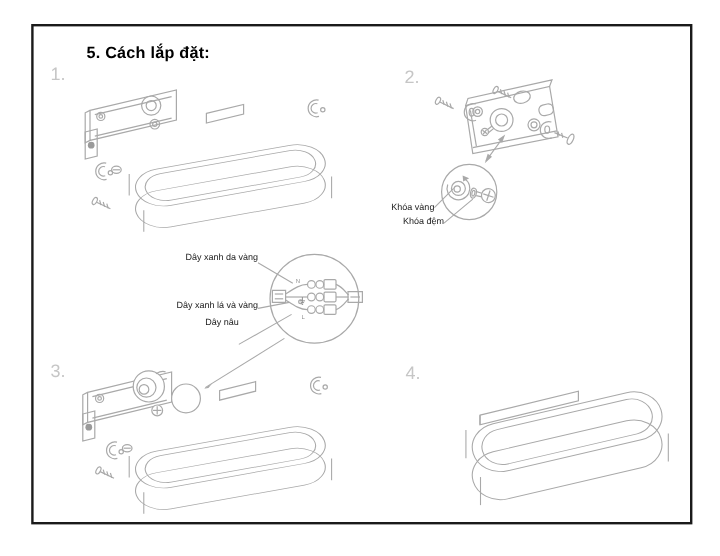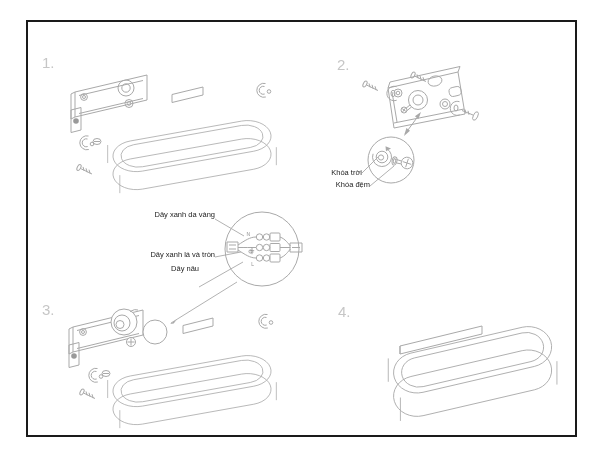--- a/index.html
+++ b/index.html
@@ -50,6 +50,7 @@
 
   <div class="frame"></div>
 
+  <div class="title">5. Cách lắp đặt:</div>
 
   <div class="step-num" style="left:42px;top:54px">1.</div>
   <div class="step-num" style="left:337px;top:56px">2.</div>

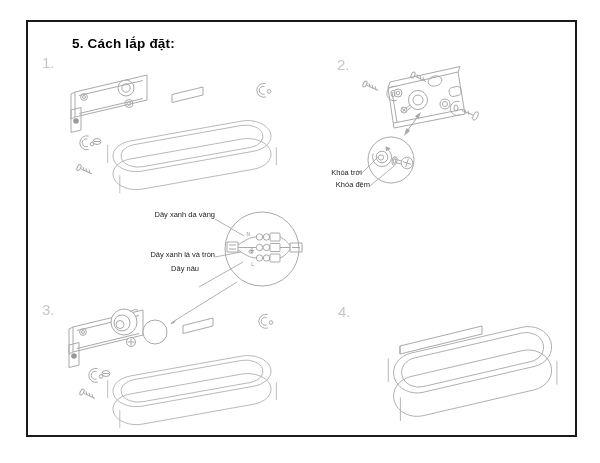--- a/index.html
+++ b/index.html
@@ -234,7 +234,7 @@
   <div class="lbl" style="right:385px;top:210px">Dây xanh da vàng</div>
   <div class="lbl" style="right:385px;top:250px">Dây xanh lá và tròn</div>
   <div class="lbl" style="right:401px;top:264px">Dây nâu</div>
-  <div class="lbl" style="right:238px;top:168px">Khóa trời</div>
+  <div class="lbl" style="right:238px;top:168px">Khóa vàng</div>
   <div class="lbl" style="right:230px;top:180px">Khóa đệm</div>
 
 </div>

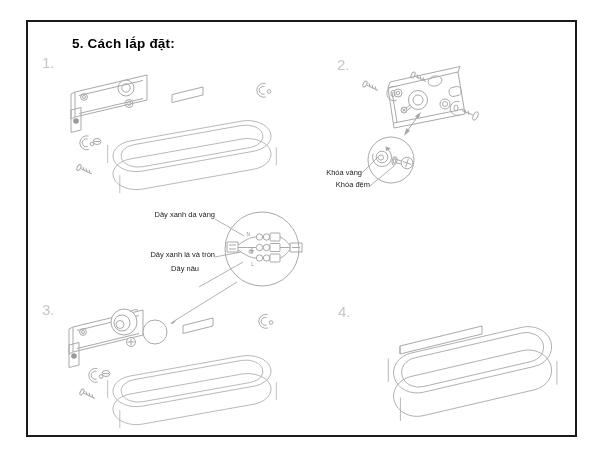--- a/index.html
+++ b/index.html
@@ -232,7 +232,7 @@
   </svg>
 
   <div class="lbl" style="right:385px;top:210px">Dây xanh da vàng</div>
-  <div class="lbl" style="right:385px;top:250px">Dây xanh lá và tròn</div>
+  <div class="lbl" style="right:385px;top:250px">Dây xanh lá và vàng</div>
   <div class="lbl" style="right:401px;top:264px">Dây nâu</div>
   <div class="lbl" style="right:238px;top:168px">Khóa vàng</div>
   <div class="lbl" style="right:230px;top:180px">Khóa đệm</div>

